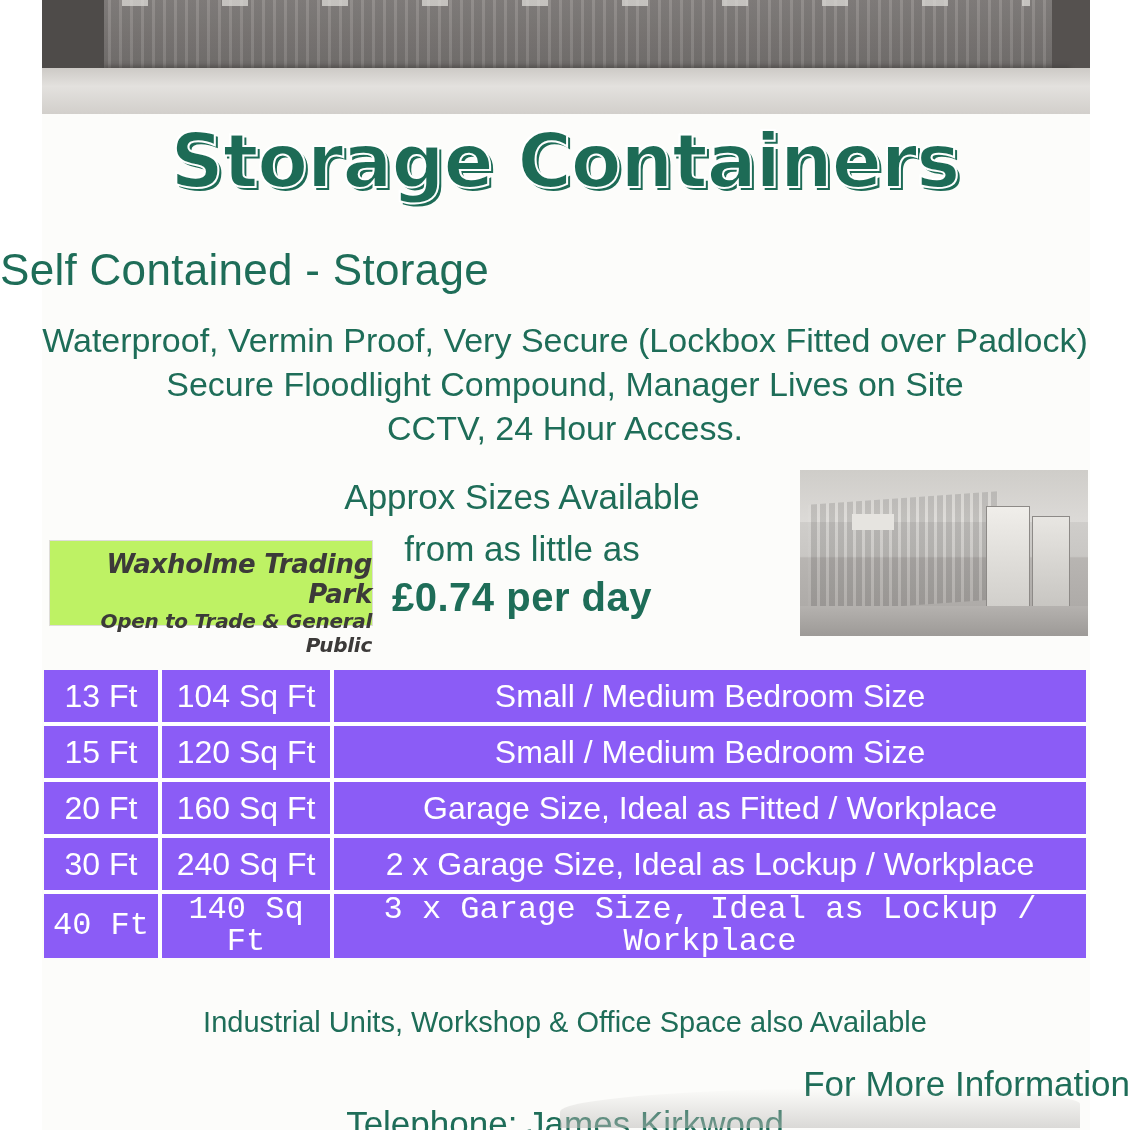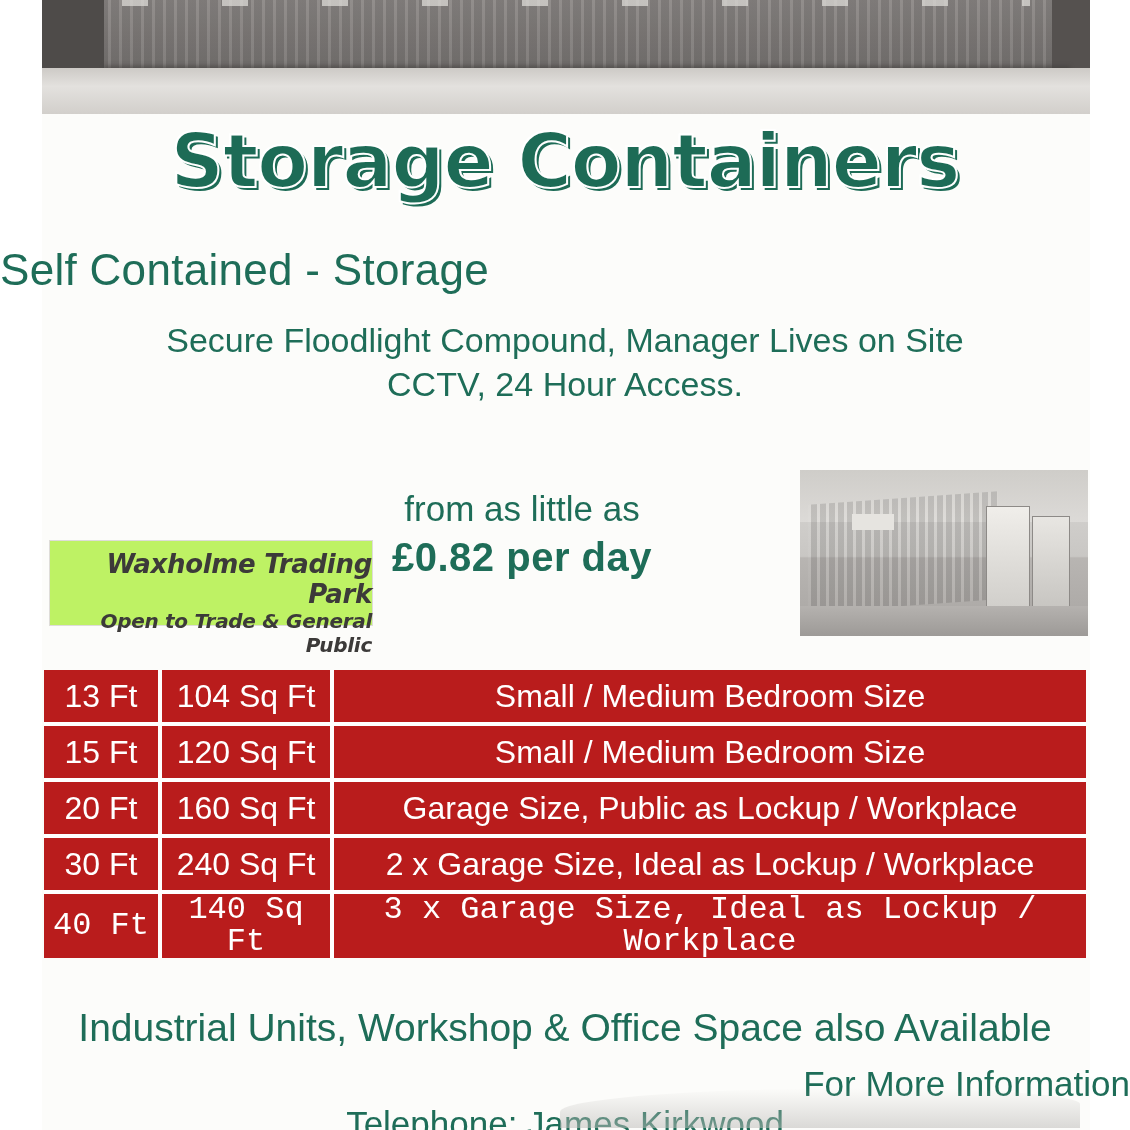--- a/index.html
+++ b/index.html
@@ -312,6 +312,7 @@
   <div class="subhead">Self Contained - Storage</div>
 
   <div class="features">
+    <div>Waterproof, Vermin Proof, Very Secure (Lockbox Fitted over Padlock)</div>
     <div>Secure Floodlight Compound, Manager Lives on Site</div>
     <div>CCTV, 24 Hour Access.</div>
   </div>

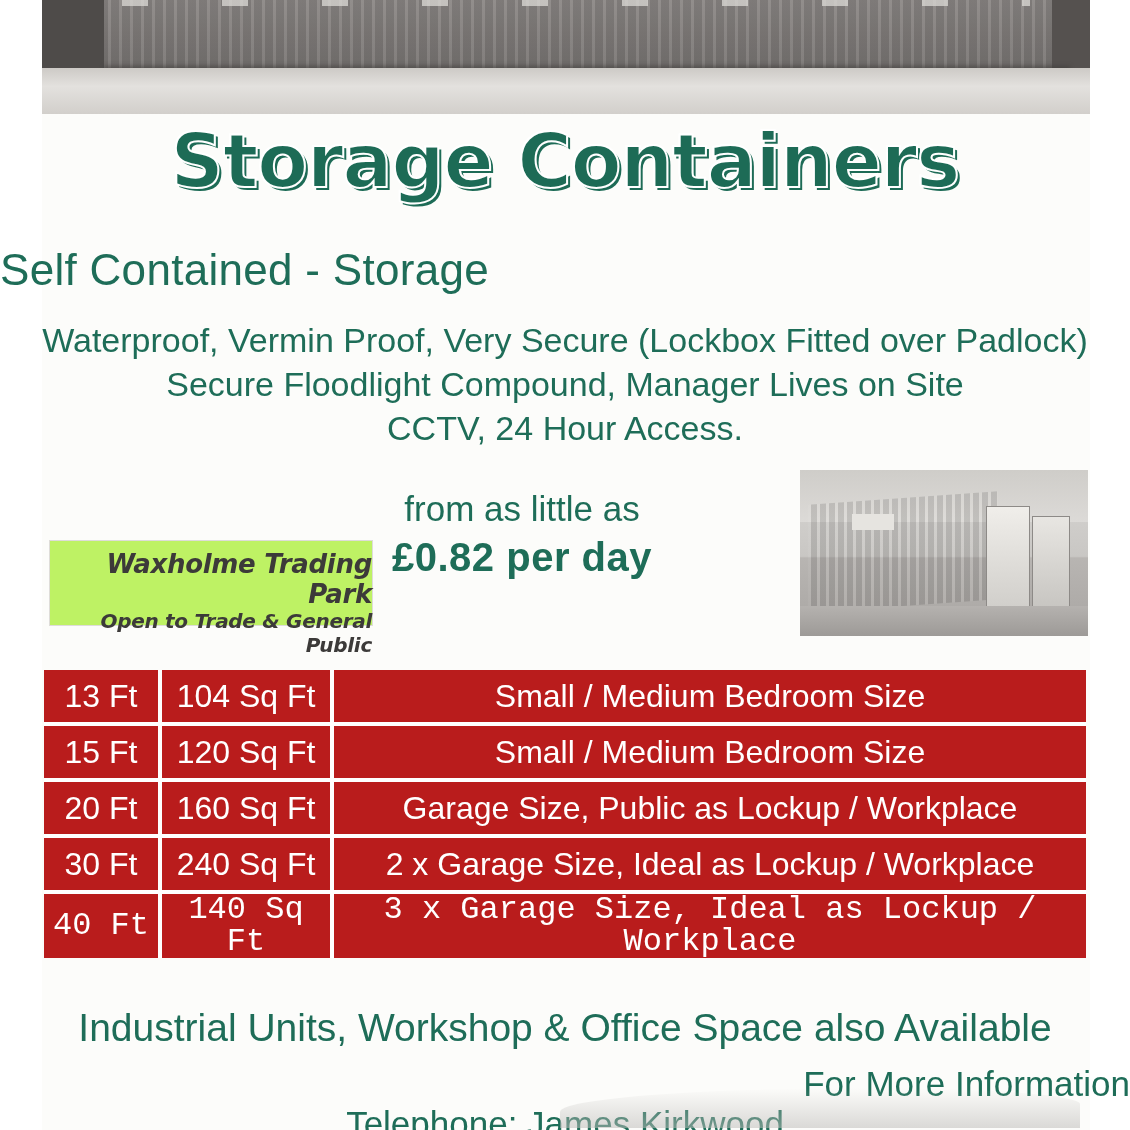--- a/index.html
+++ b/index.html
@@ -318,6 +318,7 @@
   </div>
 
   <div class="approx">
+    <div class="line1">Approx Sizes Available</div>
     <div class="line2">from as little as</div>
     <div class="price">£0.82 per day</div>
   </div>

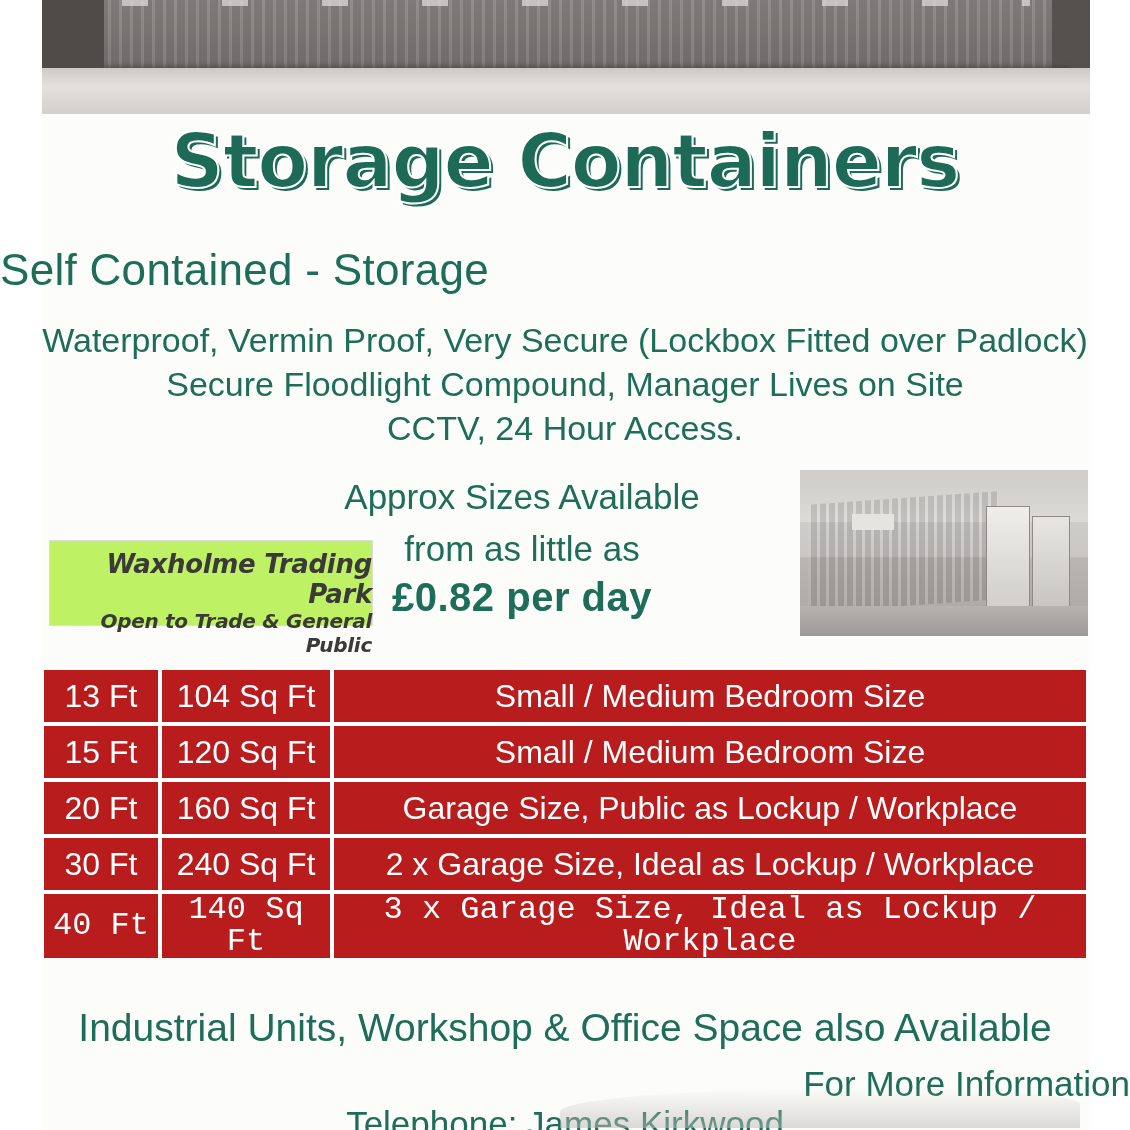--- a/index.html
+++ b/index.html
@@ -320,7 +320,7 @@
   <div class="approx">
     <div class="line1">Approx Sizes Available</div>
     <div class="line2">from as little as</div>
-    <div class="price">£0.82 per day</div>
+    <div class="price">£0.74 per day</div>
   </div>
 
   <div class="park-box">

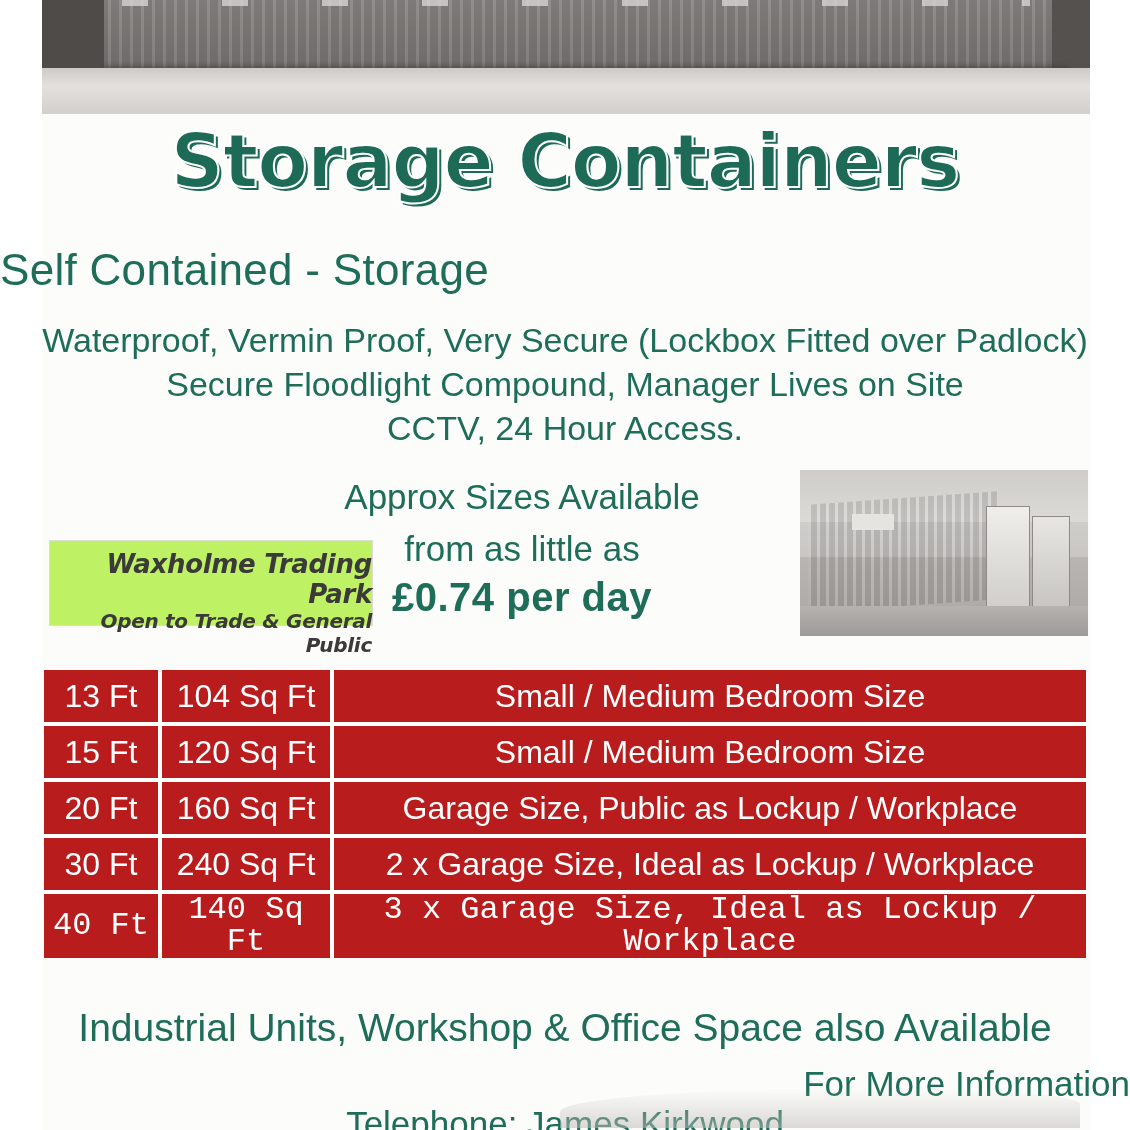--- a/index.html
+++ b/index.html
@@ -222,7 +222,7 @@
     background: #ffffff;
   }
   .size-table td {
-    background: #b91c1c;
+    background: #8b5cf6;
     color: #ffffff;
     font-family: "Liberation Sans", sans-serif;
     font-size: 32px;

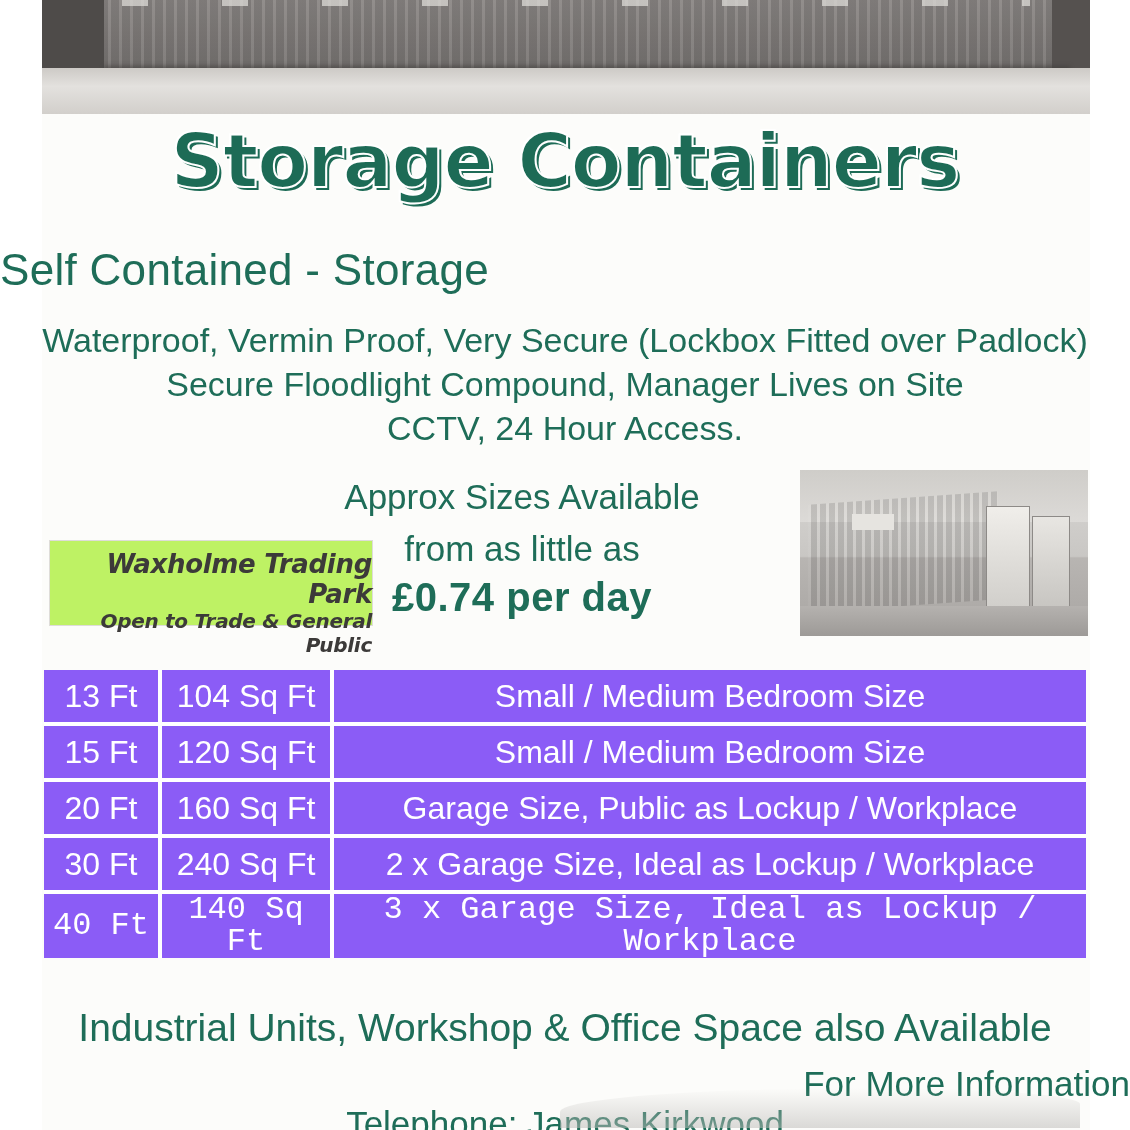--- a/index.html
+++ b/index.html
@@ -357,7 +357,7 @@
       <tr>
         <td>20 Ft</td>
         <td>160 Sq Ft</td>
-        <td class="desc">Garage Size, Public as Lockup / Workplace</td>
+        <td class="desc">Garage Size, Ideal as Fitted / Workplace</td>
       </tr>
       <tr>
         <td>30 Ft</td>

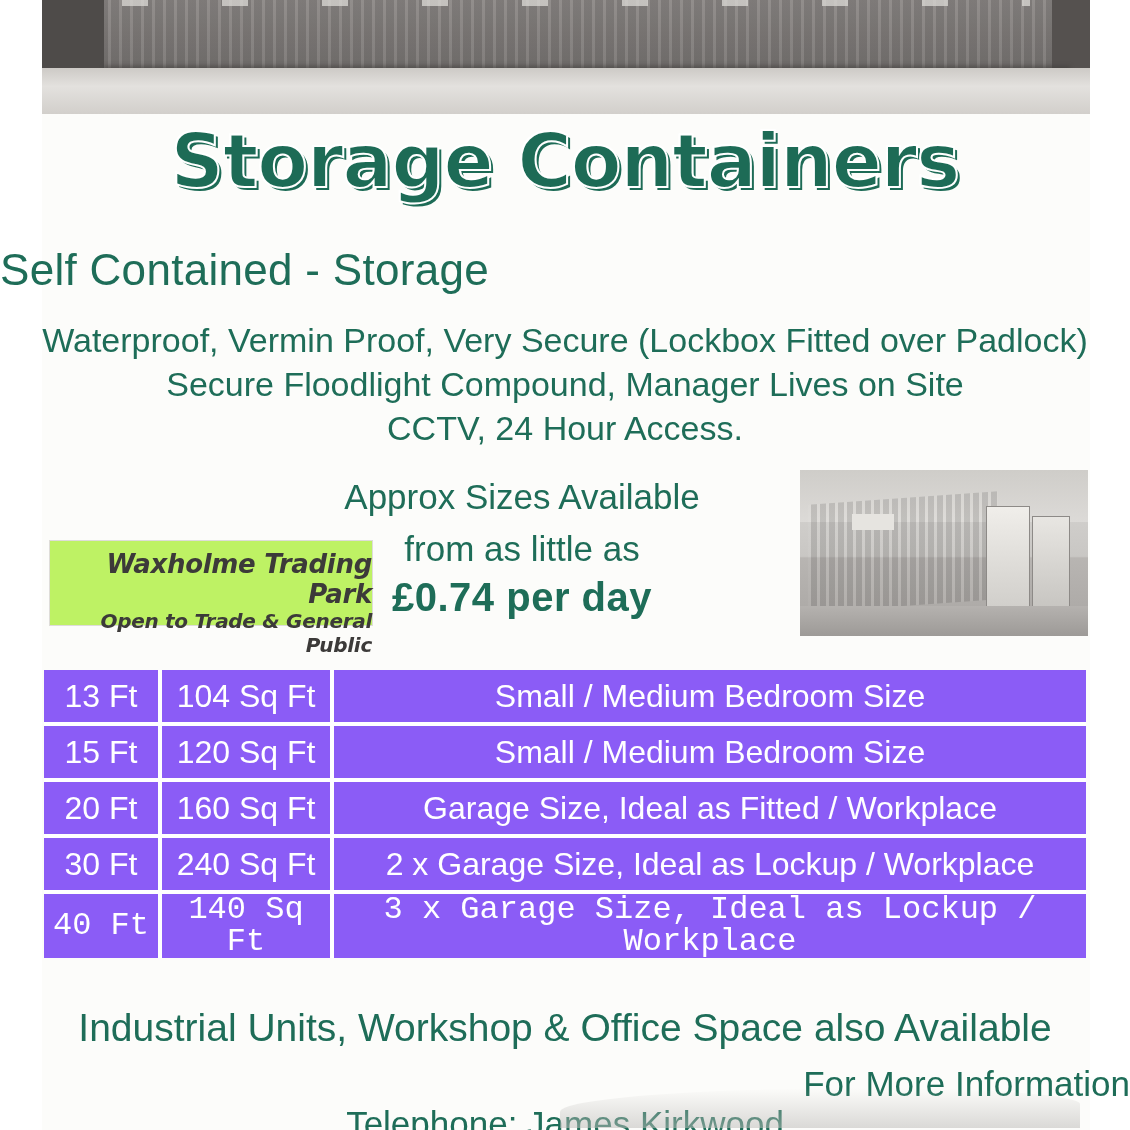--- a/index.html
+++ b/index.html
@@ -247,7 +247,7 @@
     width: 1130px;
     text-align: center;
     color: #1e6d58;
-    font-size: 39px;
+    font-size: 29px;
     font-family: "Liberation Sans", sans-serif;
   }
   .more-info {

